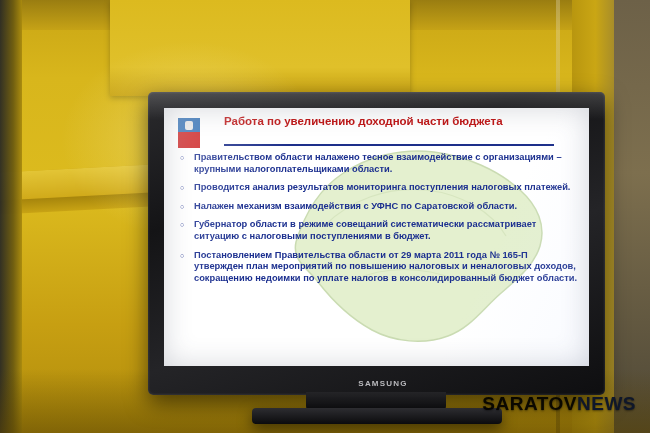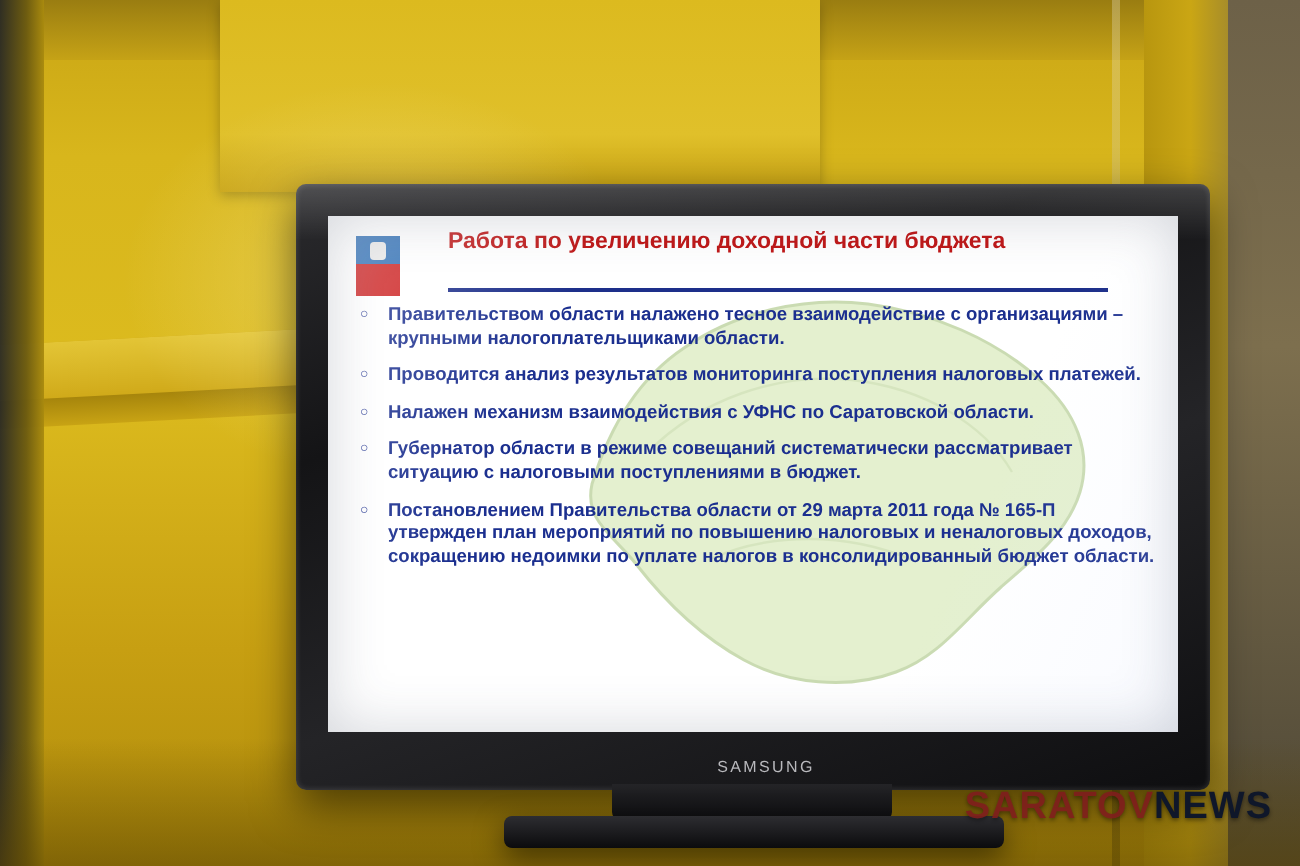--- a/index.html
+++ b/index.html
@@ -119,7 +119,7 @@
     color: #b9b9bd;
     font-size: 8px;
     letter-spacing: 1.2px;
-    font-weight: normal;
+    font-weight: bold;
   }
   .tv-power-dot {
     position: absolute;

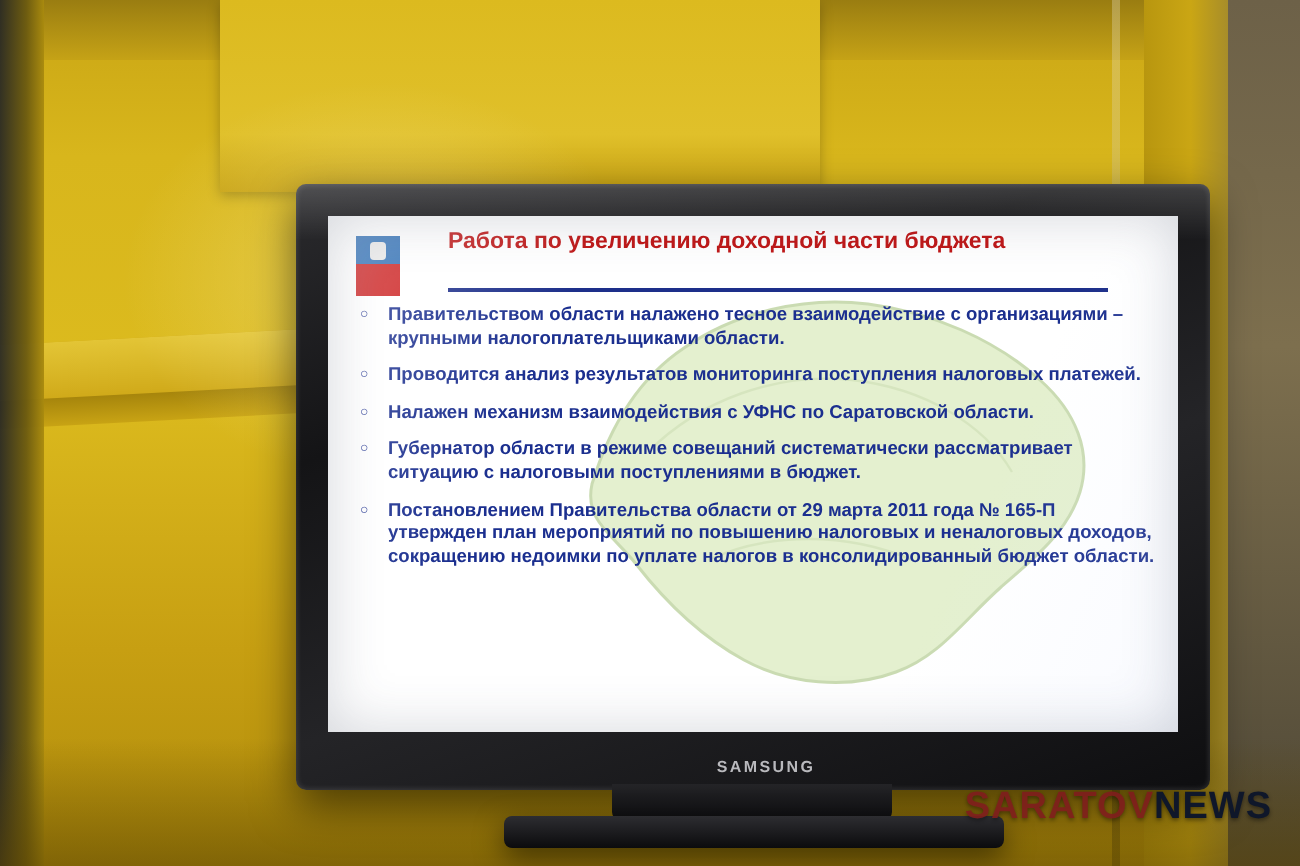--- a/index.html
+++ b/index.html
@@ -257,7 +257,7 @@
     z-index: 20;
   }
   .watermark .wm-news { color: #0f172a; }
-  .watermark .wm-sep { color: #7f1d1d; opacity: .9; text-align: center; }
+  .watermark .wm-sep { color: #000000; opacity: .9; text-align: center; }
 </style>
 </head>
 <body>

